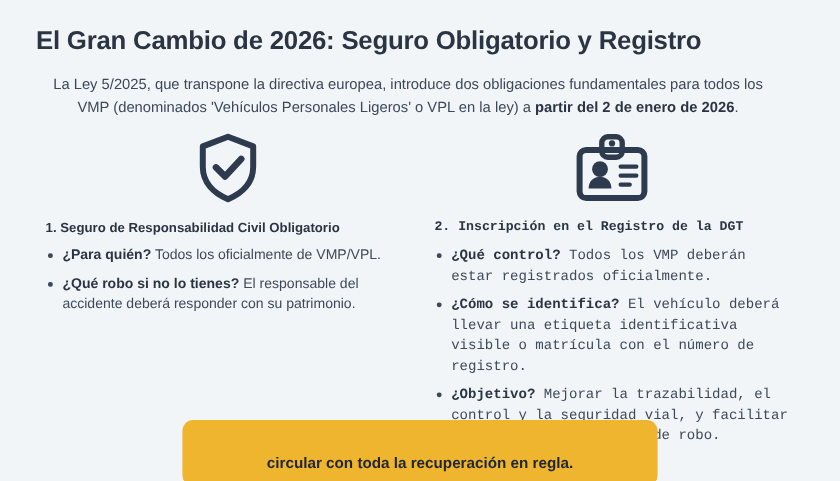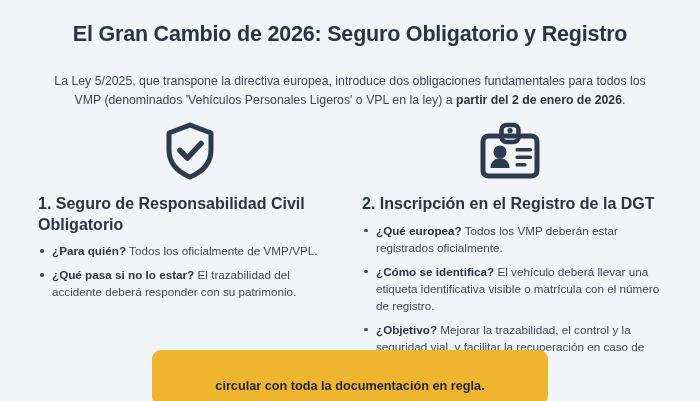--- a/index.html
+++ b/index.html
@@ -22,7 +22,7 @@
     padding: 18px 30px 0 30px;
     display: flex;
     flex-direction: column;
-    align-items: center;
+    align-items: flex-start;
     position: relative;
   }
   .title {

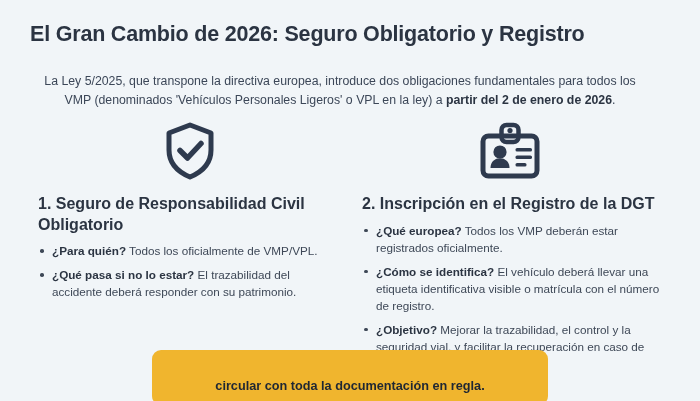--- a/index.html
+++ b/index.html
@@ -41,7 +41,7 @@
     color: #3C4758;
     text-align: center;
     max-width: 620px;
-    margin: 24px 0 0 0;
+    margin: 13px 0 0 0;
   }
   .subtitle b {
     font-weight: bold;

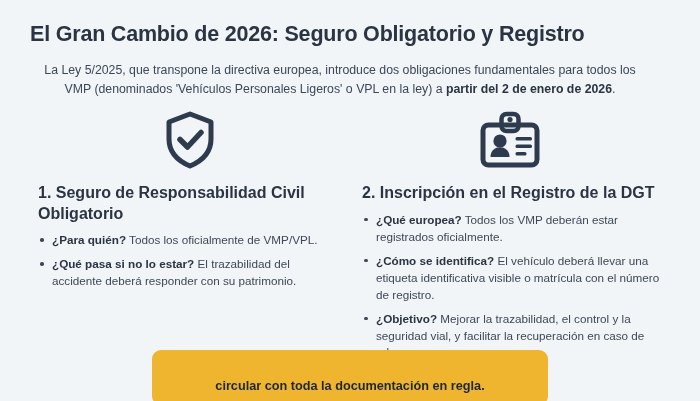--- a/index.html
+++ b/index.html
@@ -73,7 +73,7 @@
   .col.left { padding-right: 20px; }
   .col.right { padding-left: 12px; }
   .col-heading {
-    font-size: 16px;
+    font-size: 11px;
     font-weight: bold;
     color: #2B3442;
     margin: 0 0 8px 0;

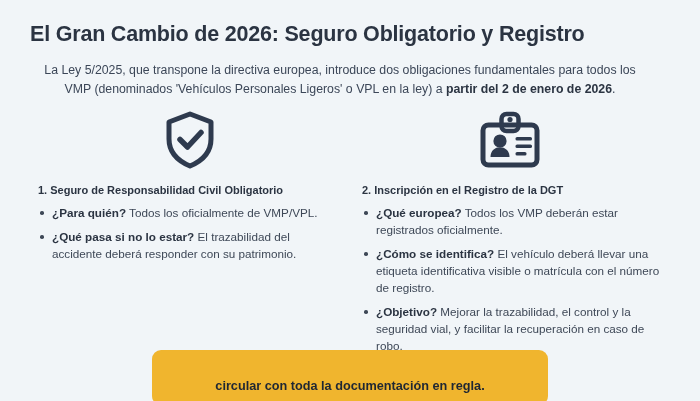--- a/index.html
+++ b/index.html
@@ -71,7 +71,7 @@
     box-sizing: border-box;
   }
   .col.left { padding-right: 20px; }
-  .col.right { padding-left: 12px; }
+  .col.right { padding-left: 12px; font-family: Liberation Mono, monospace; }
   .col-heading {
     font-size: 11px;
     font-weight: bold;

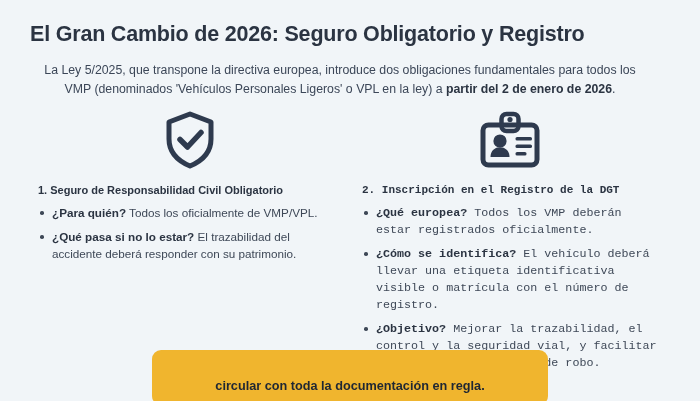--- a/index.html
+++ b/index.html
@@ -170,7 +170,7 @@
     <div class="col right">
       <h2 class="col-heading">2. Inscripción en el Registro de la DGT</h2>
       <ul class="bullets">
-        <li><b>¿Qué europea?</b><span> Todos los VMP deberán estar registrados oficialmente.</span></li>
+        <li><b>¿Qué control?</b><span> Todos los VMP deberán estar registrados oficialmente.</span></li>
         <li><b>¿Cómo se identifica?</b><span> El vehículo deberá llevar una etiqueta identificativa visible o matrícula con el número de registro.</span></li>
         <li><b>¿Objetivo?</b><span> Mejorar la trazabilidad, el control y la seguridad vial, y facilitar la recuperación en caso de robo.</span></li>
       </ul>

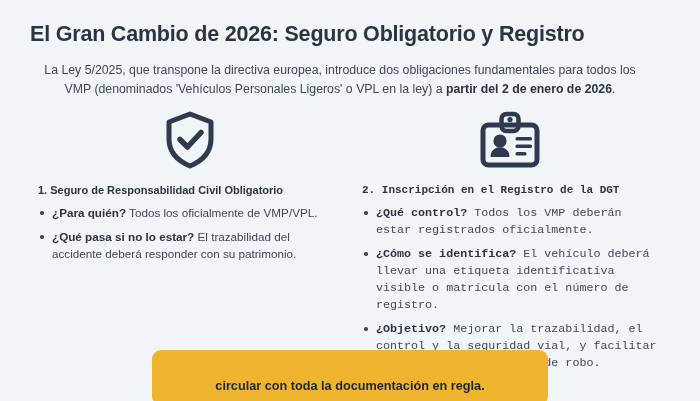--- a/index.html
+++ b/index.html
@@ -163,7 +163,7 @@
       <h2 class="col-heading">1. Seguro de Responsabilidad Civil Obligatorio</h2>
       <ul class="bullets">
         <li><b>¿Para quién?</b><span> Todos los oficialmente de VMP/VPL.</span></li>
-        <li><b>¿Qué pasa si no lo estar?</b><span> El trazabilidad del accidente deberá responder con su patrimonio.</span></li>
+        <li><b>¿Qué robo si no lo tienes?</b><span> El trazabilidad del accidente deberá responder con su patrimonio.</span></li>
       </ul>
     </div>
 

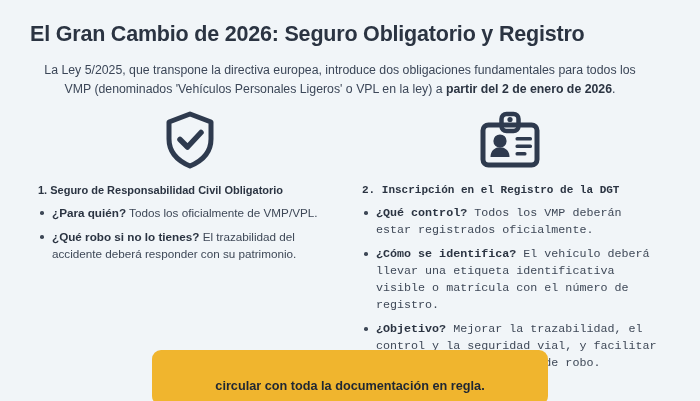--- a/index.html
+++ b/index.html
@@ -163,7 +163,7 @@
       <h2 class="col-heading">1. Seguro de Responsabilidad Civil Obligatorio</h2>
       <ul class="bullets">
         <li><b>¿Para quién?</b><span> Todos los oficialmente de VMP/VPL.</span></li>
-        <li><b>¿Qué robo si no lo tienes?</b><span> El trazabilidad del accidente deberá responder con su patrimonio.</span></li>
+        <li><b>¿Qué robo si no lo tienes?</b><span> El responsable del accidente deberá responder con su patrimonio.</span></li>
       </ul>
     </div>
 

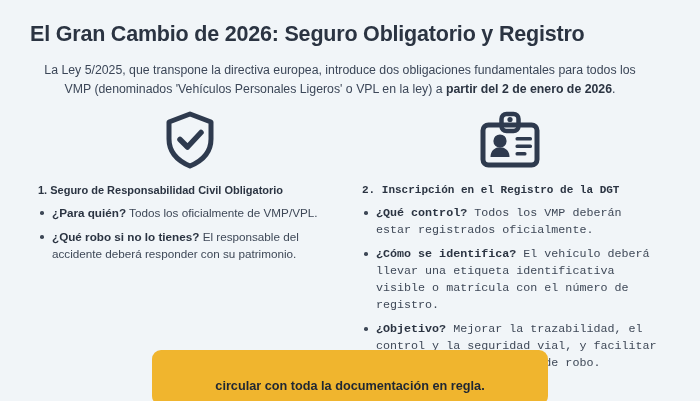--- a/index.html
+++ b/index.html
@@ -180,7 +180,7 @@
 
   <div class="banner">
     <br>
-    <span>circular con toda la documentación en regla.</span>
+    <span>circular con toda la recuperación en regla.</span>
   </div>
 
 </div>

